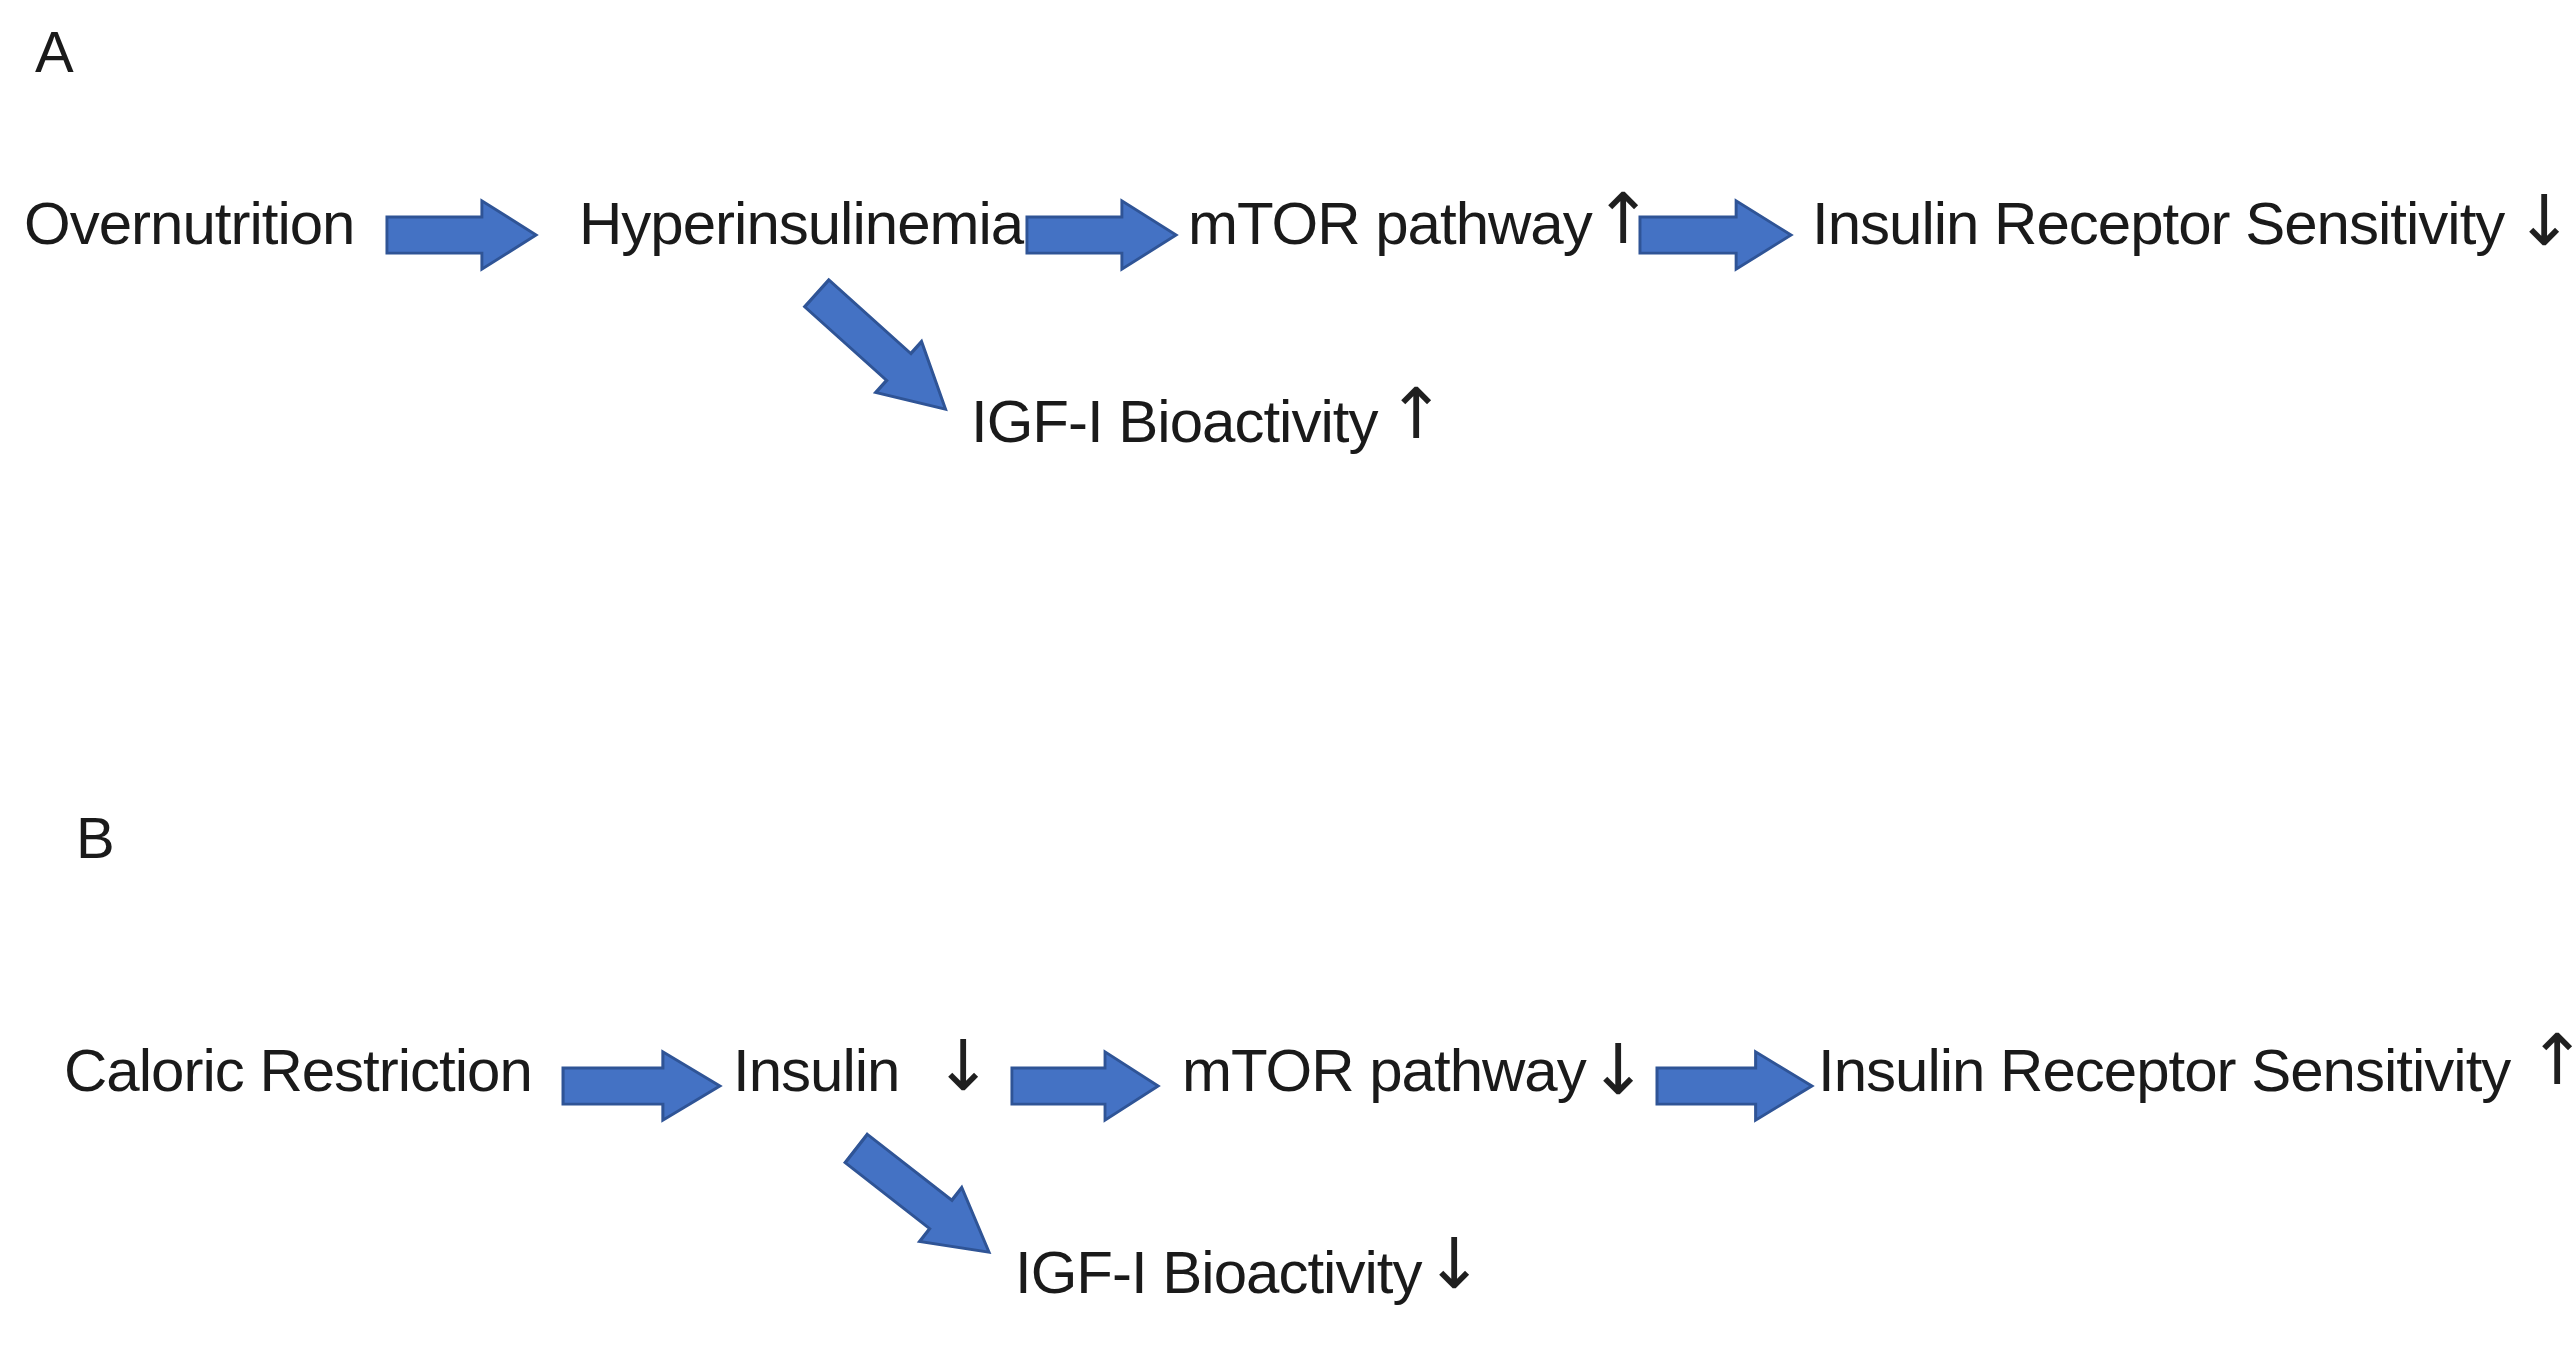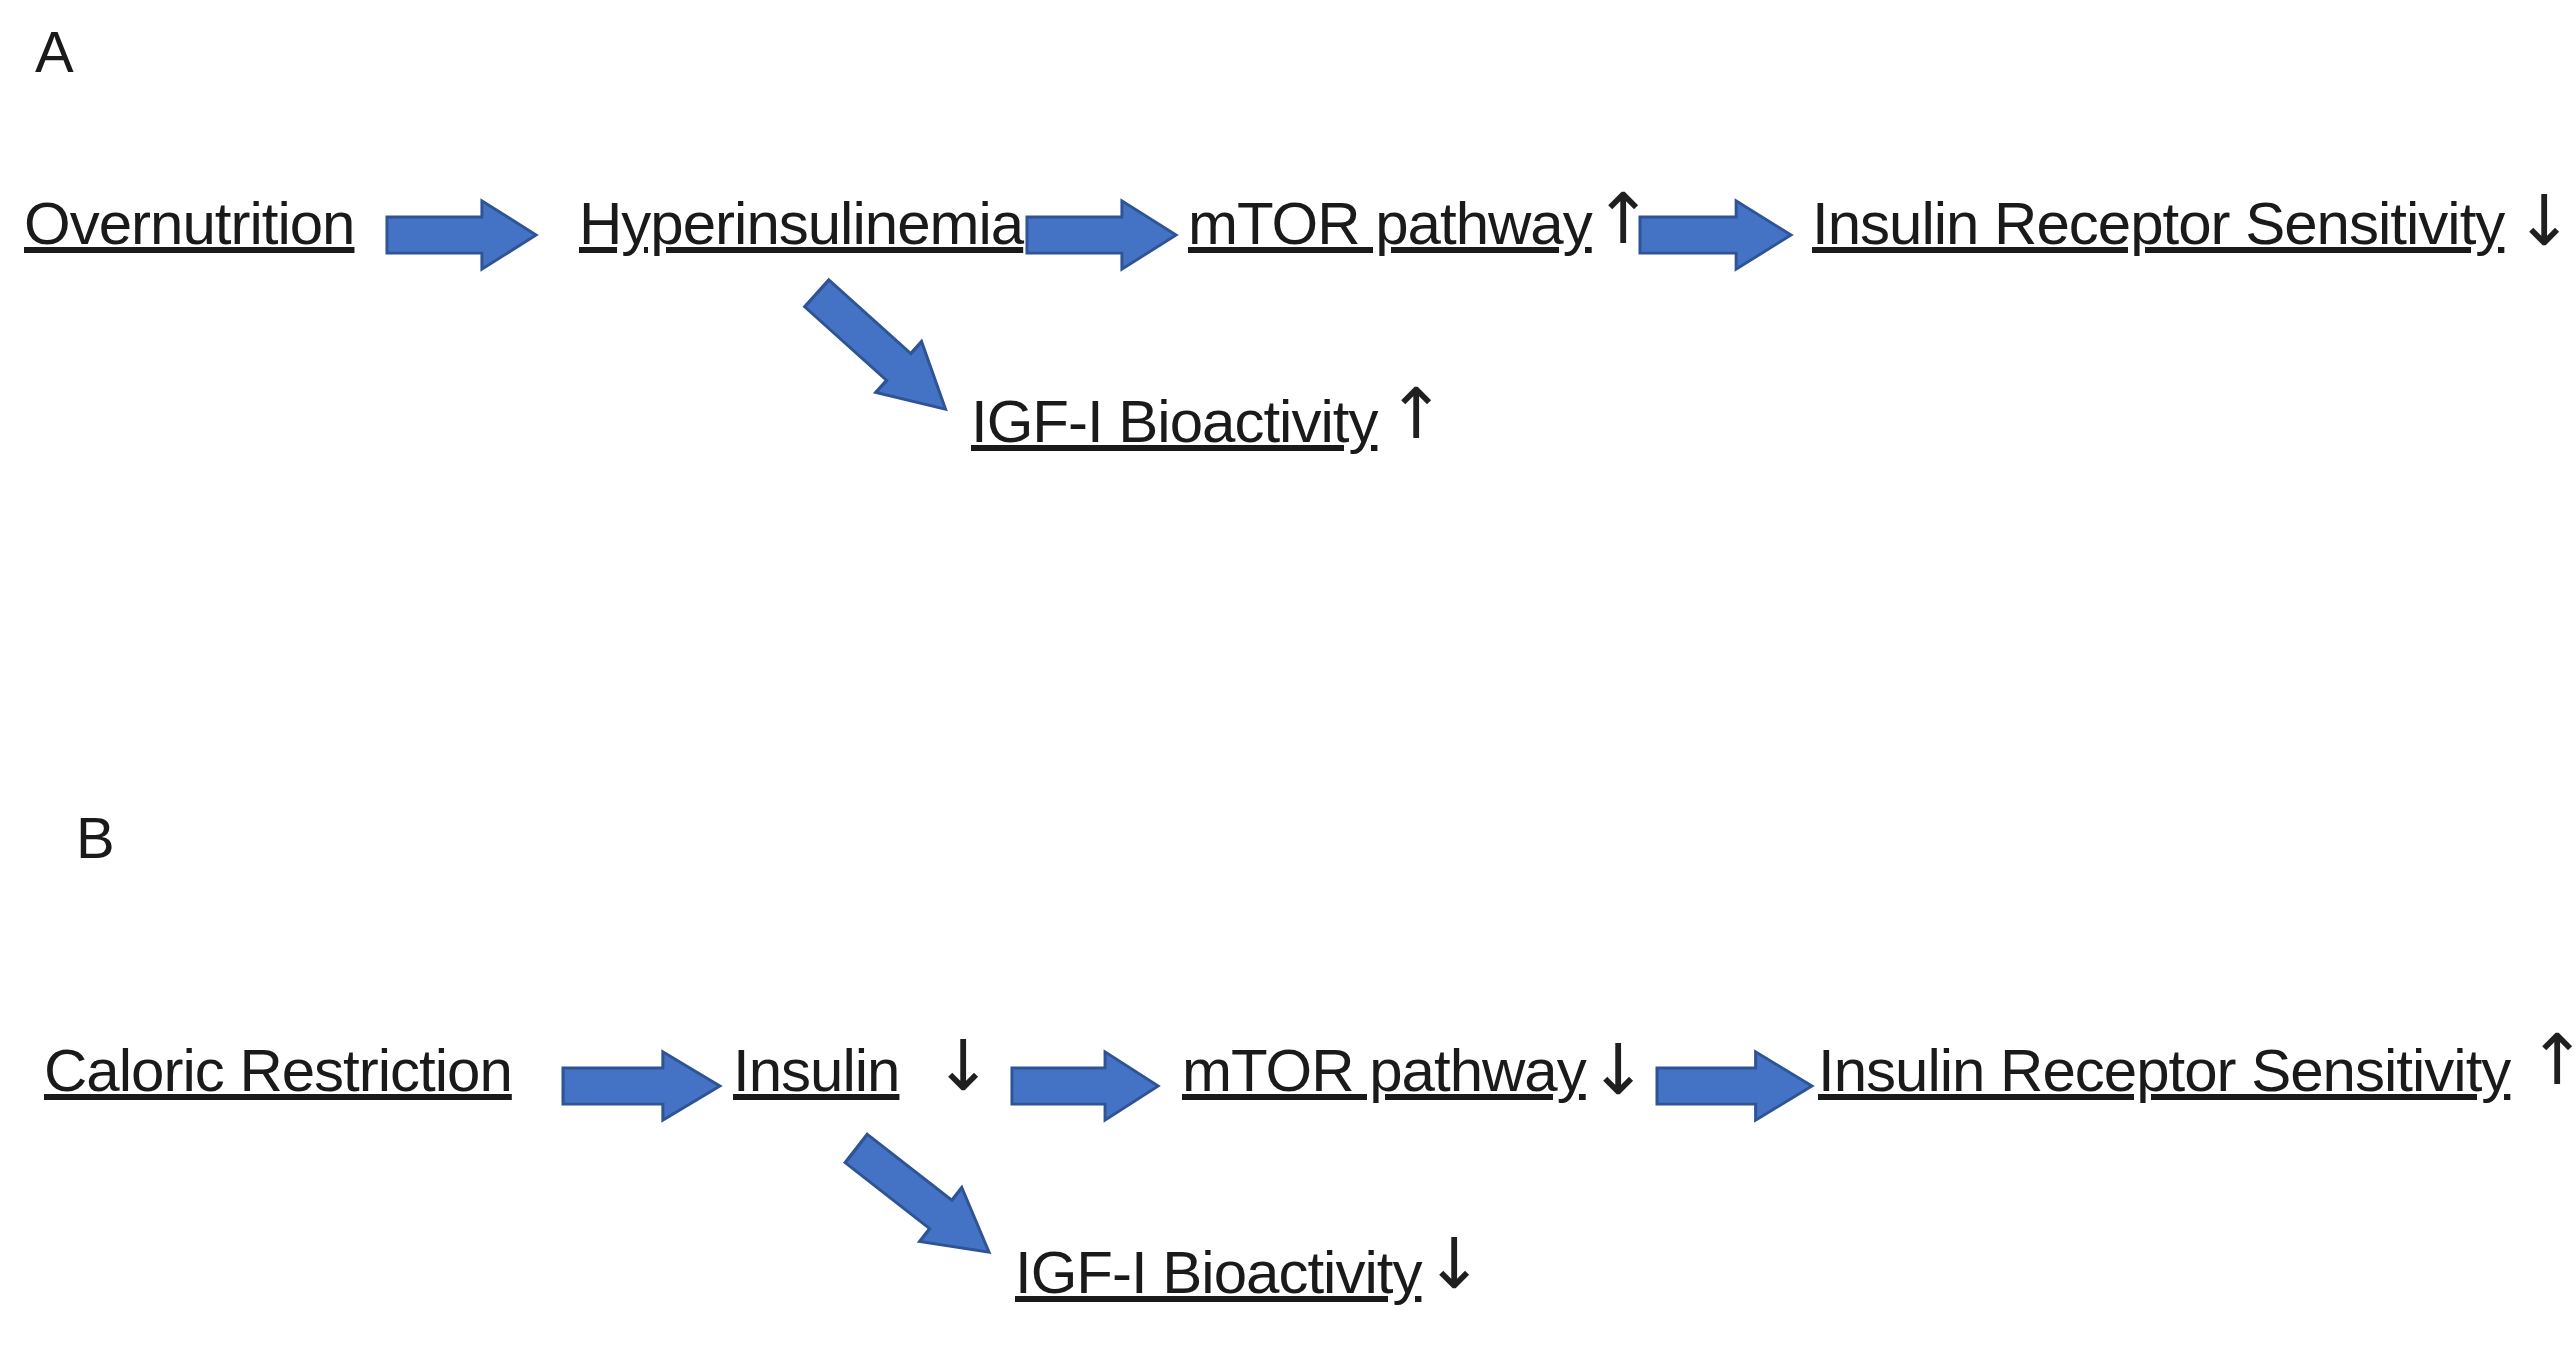--- a/index.html
+++ b/index.html
@@ -28,7 +28,6 @@
     line-height: 1;
     letter-spacing: -1px;
     white-space: nowrap;
-    text-decoration: underline;
   }
   .glyph {
     position: absolute;

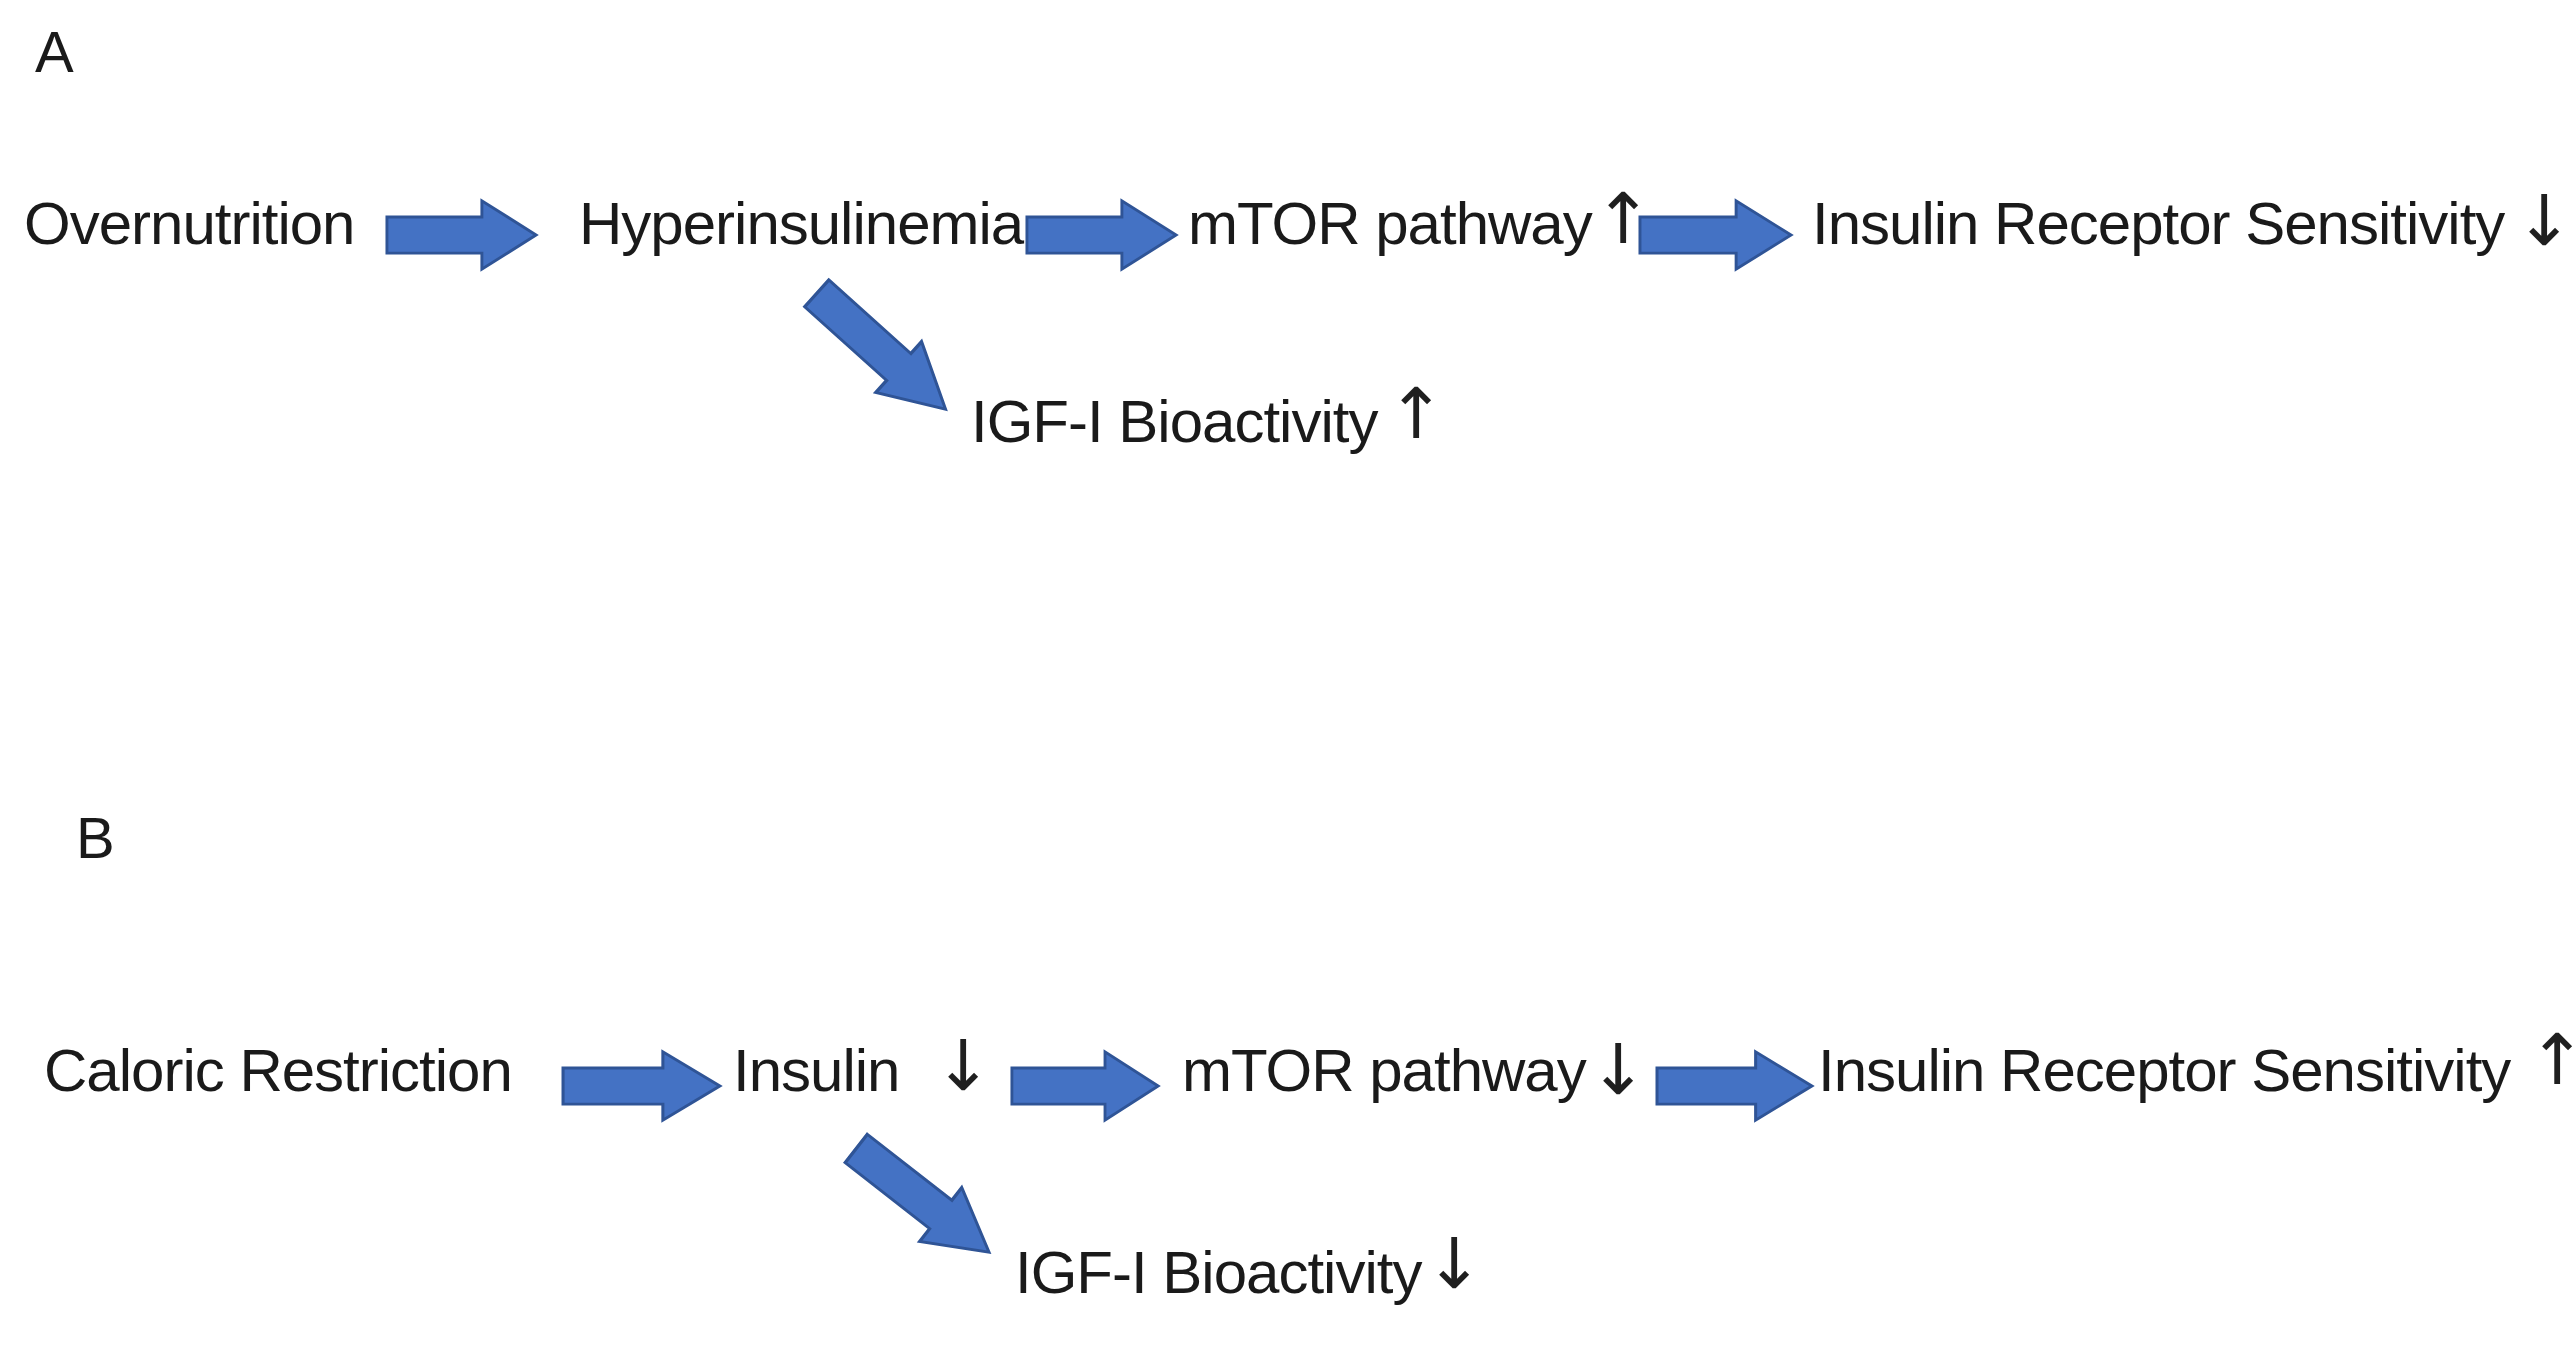--- a/index.html
+++ b/index.html
@@ -64,7 +64,7 @@
   #a-igf-trend    { left: 1387px; top: 379px; }
   
   #label-b        { left: 76px;   top: 809px; }
-  #b-caloric      { left: 44px;   top: 1041px; text-align: center; }
+  #b-caloric      { left: 64px;   top: 1041px; text-align: center; }
   #b-arrow-1      { left: 561px;  top: 1048px; width: 163px; height: 76px; }
   #b-insulin      { left: 733px;  top: 1041px; }
   #b-insulin-trend{ left: 934px;  top: 1031px; }

